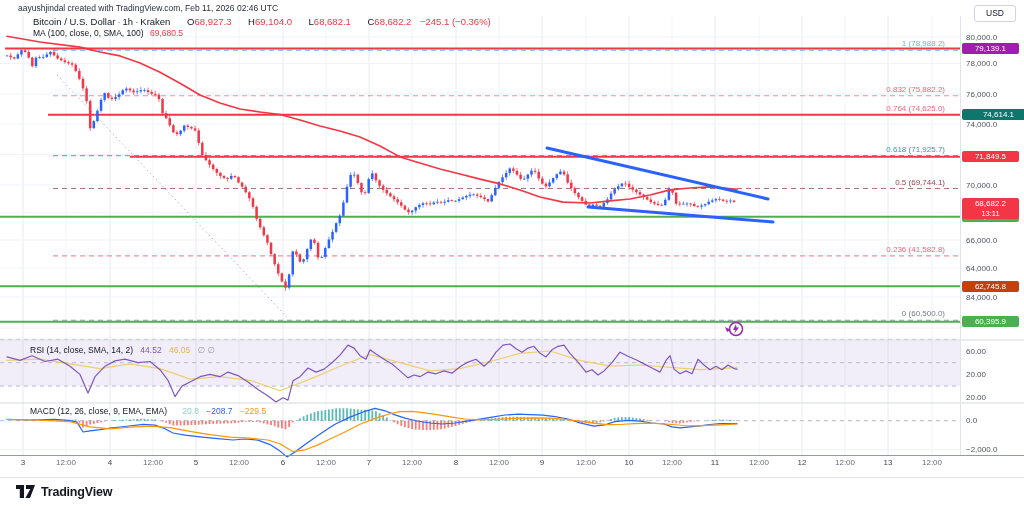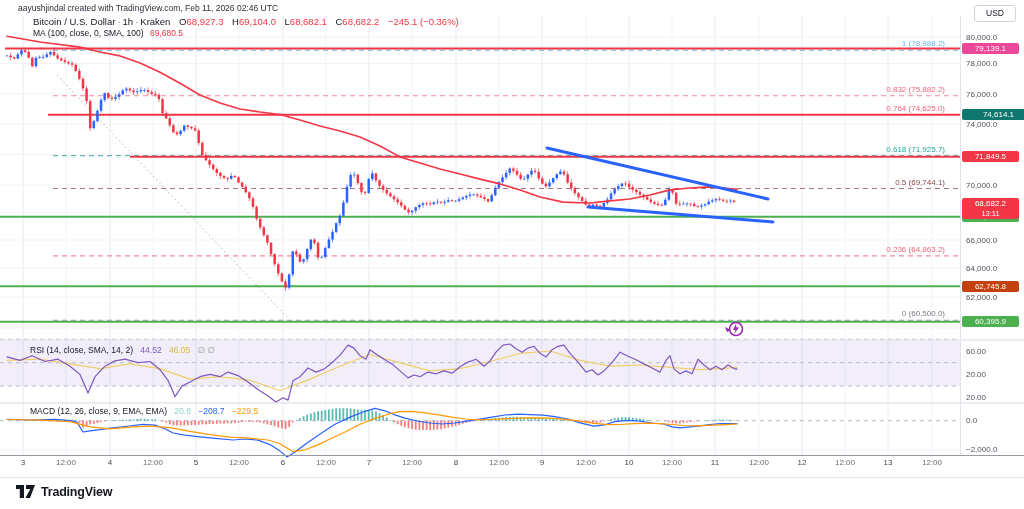--- a/index.html
+++ b/index.html
@@ -10,7 +10,7 @@
   .credit{left:18px;top:3px;font-size:8.5px;color:#2a2e39;}
   .legend-row1{left:33px;top:16px;font-size:9.5px;color:#131722;}
   .legend-row1 .sep{color:#6a6d78;margin:0 2px;}
-  .ohlc{color:#131722;margin-left:6px;}
+  .ohlc{color:#131722;margin-left:14px;}
   .ohlc b{font-weight:normal;color:#f23645;}
   .chg{color:#f23645;margin-left:6px;}
   .legend-row2{left:33px;top:28px;font-size:8.5px;color:#131722;}

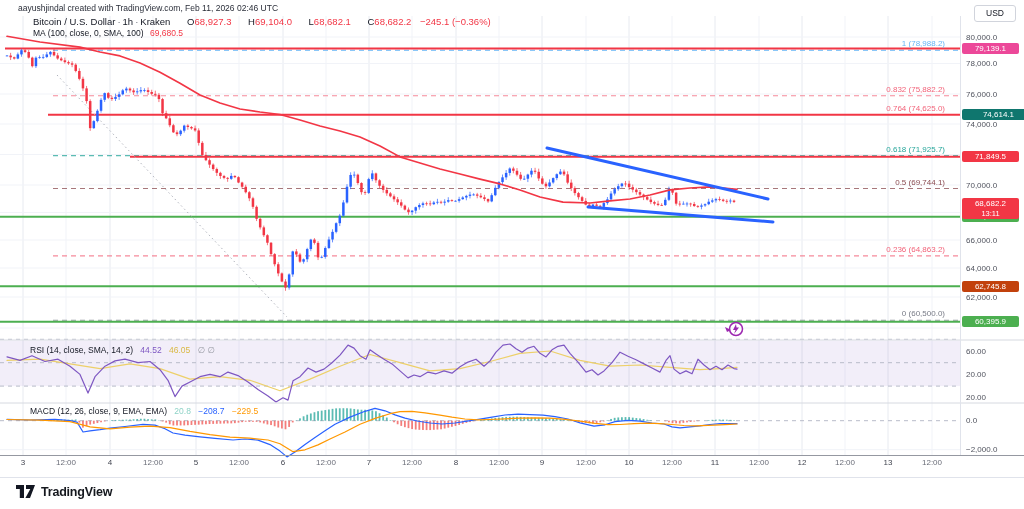--- a/index.html
+++ b/index.html
@@ -742,7 +742,7 @@
       <div class="abs ptick" style="top: 235.5px;">66,000.0</div>
       <div class="abs ptick" style="top: 263.5px;">64,000.0</div>
       <div class="abs ptick" style="top: 292.5px;">62,000.0</div>
-      <div class="abs badge" style="top: 42.9069px; background: #ec4899;">79,139.1</div>
+      <div class="abs badge" style="top: 42.9069px; background: #a21caf;">79,139.1</div>
       <div class="abs badge" style="top: 109.288px; background: #0f766e; padding-left: 8px;">74,614.1</div>
       <div class="abs badge" style="top: 151.295px; background: rgb(242, 54, 69);">71,849.5</div>
       <div class="abs badge" style="top: 211.374px; background: rgb(76, 175, 80);">67,681.9</div>

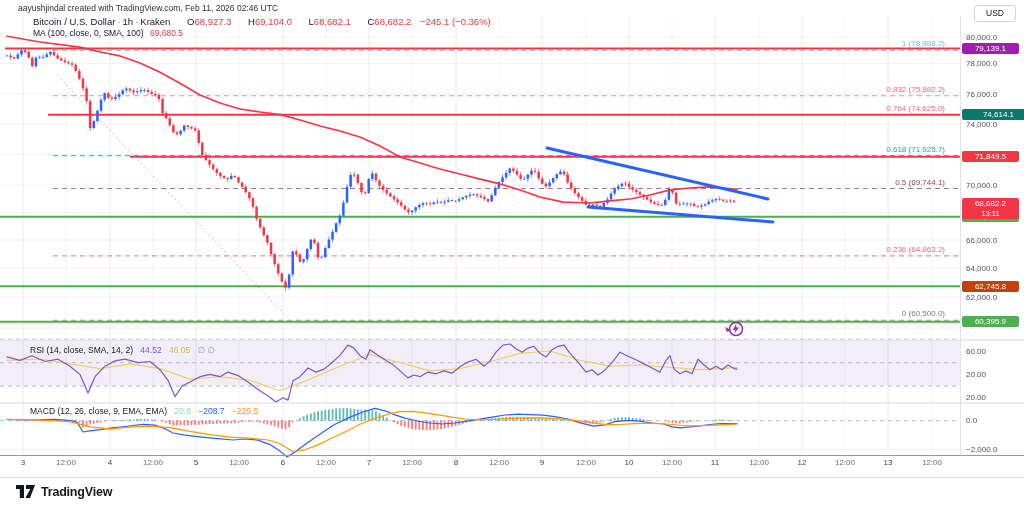--- a/index.html
+++ b/index.html
@@ -754,7 +754,7 @@
       <div class="abs fib-label" style="top: 103.625px; color: rgb(242, 100, 122);">0.764 (74,625.0)</div>
       <div class="abs fib-label" style="top: 144.633px; color: rgb(38, 166, 154);">0.618 (71,925.7)</div>
       <div class="abs fib-label" style="top: 177.519px; color: rgb(138, 74, 80);">0.5 (69,744.1)</div>
-      <div class="abs fib-label" style="top: 244.915px; color: rgb(242, 100, 122);">0.236 (64,863.2)</div>
+      <div class="abs fib-label" style="top: 244.915px; color: rgb(242, 100, 122);">0.236 (41,582.8)</div>
       <div class="abs fib-label" style="top: 309.25px; color: rgb(120, 123, 134);">0 (60,500.0)</div>
       <div class="abs itick" style="top: 346.5px;">60.00</div>
       <div class="abs itick" style="top: 369.9px;">20.00</div>

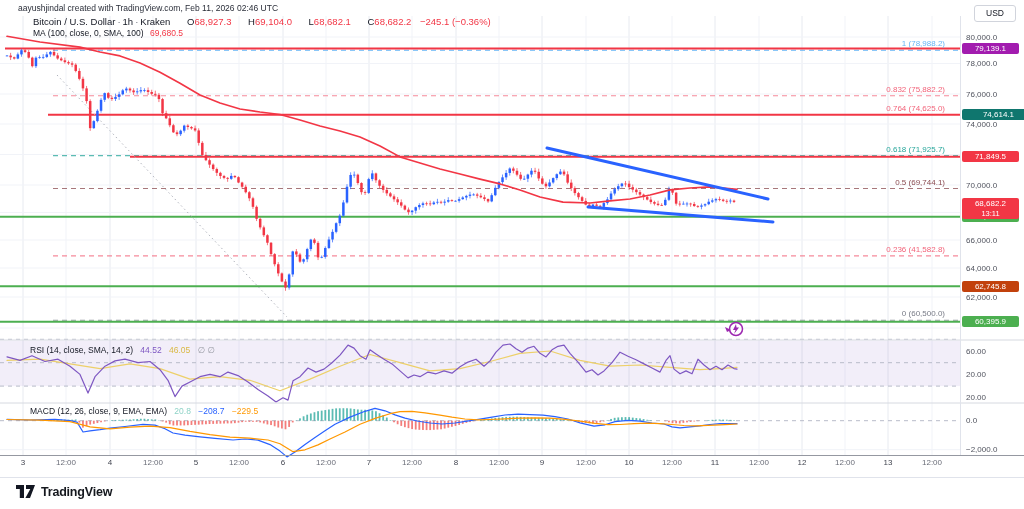--- a/index.html
+++ b/index.html
@@ -741,7 +741,7 @@
       <div class="abs ptick" style="top: 180.5px;">70,000.0</div>
       <div class="abs ptick" style="top: 235.5px;">66,000.0</div>
       <div class="abs ptick" style="top: 263.5px;">64,000.0</div>
-      <div class="abs ptick" style="top: 292.5px;">62,000.0</div>
+      <div class="abs ptick" style="top: 292.5px;">84,000.0</div>
       <div class="abs badge" style="top: 42.9069px; background: #a21caf;">79,139.1</div>
       <div class="abs badge" style="top: 109.288px; background: #0f766e; padding-left: 8px;">74,614.1</div>
       <div class="abs badge" style="top: 151.295px; background: rgb(242, 54, 69);">71,849.5</div>

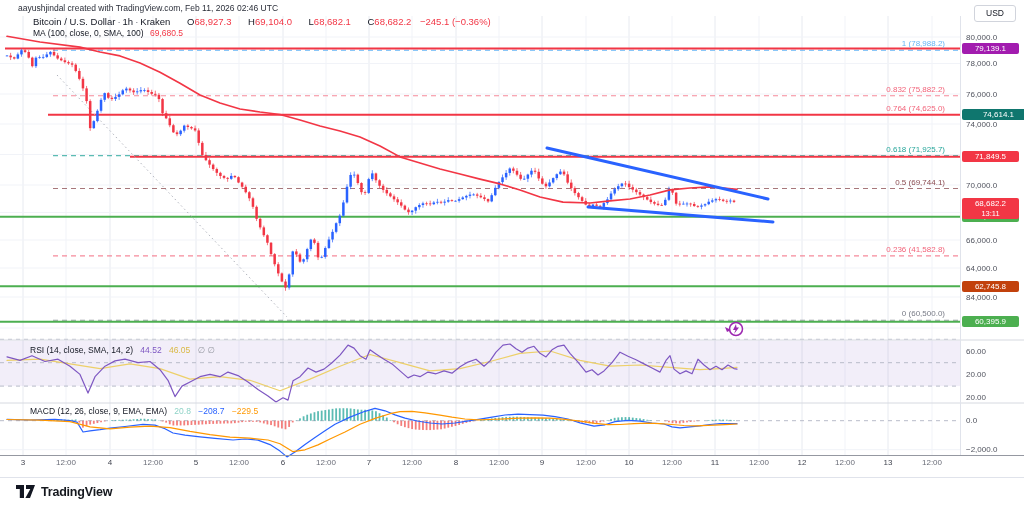--- a/index.html
+++ b/index.html
@@ -20,7 +20,7 @@
   .rsi-ma-val{color:#d9b945;margin-left:5px;}
   .rsi-bands{color:#9598a1;margin-left:5px;}
   .macd-legend{left:30px;top:406px;font-size:8.5px;color:#131722;}
-  .macd-hist-val{color:#8fd3c7;margin-left:5px;}
+  .macd-hist-val{color:#8fd3c7;margin-left:13px;}
   .macd-val{color:#2962ff;margin-left:5px;}
   .macd-sig-val{color:#ff9800;margin-left:5px;}
   .usd-chip{left:974px;top:5px;width:40px;height:15px;border:1px solid #d1d4dc;border-radius:3px;

